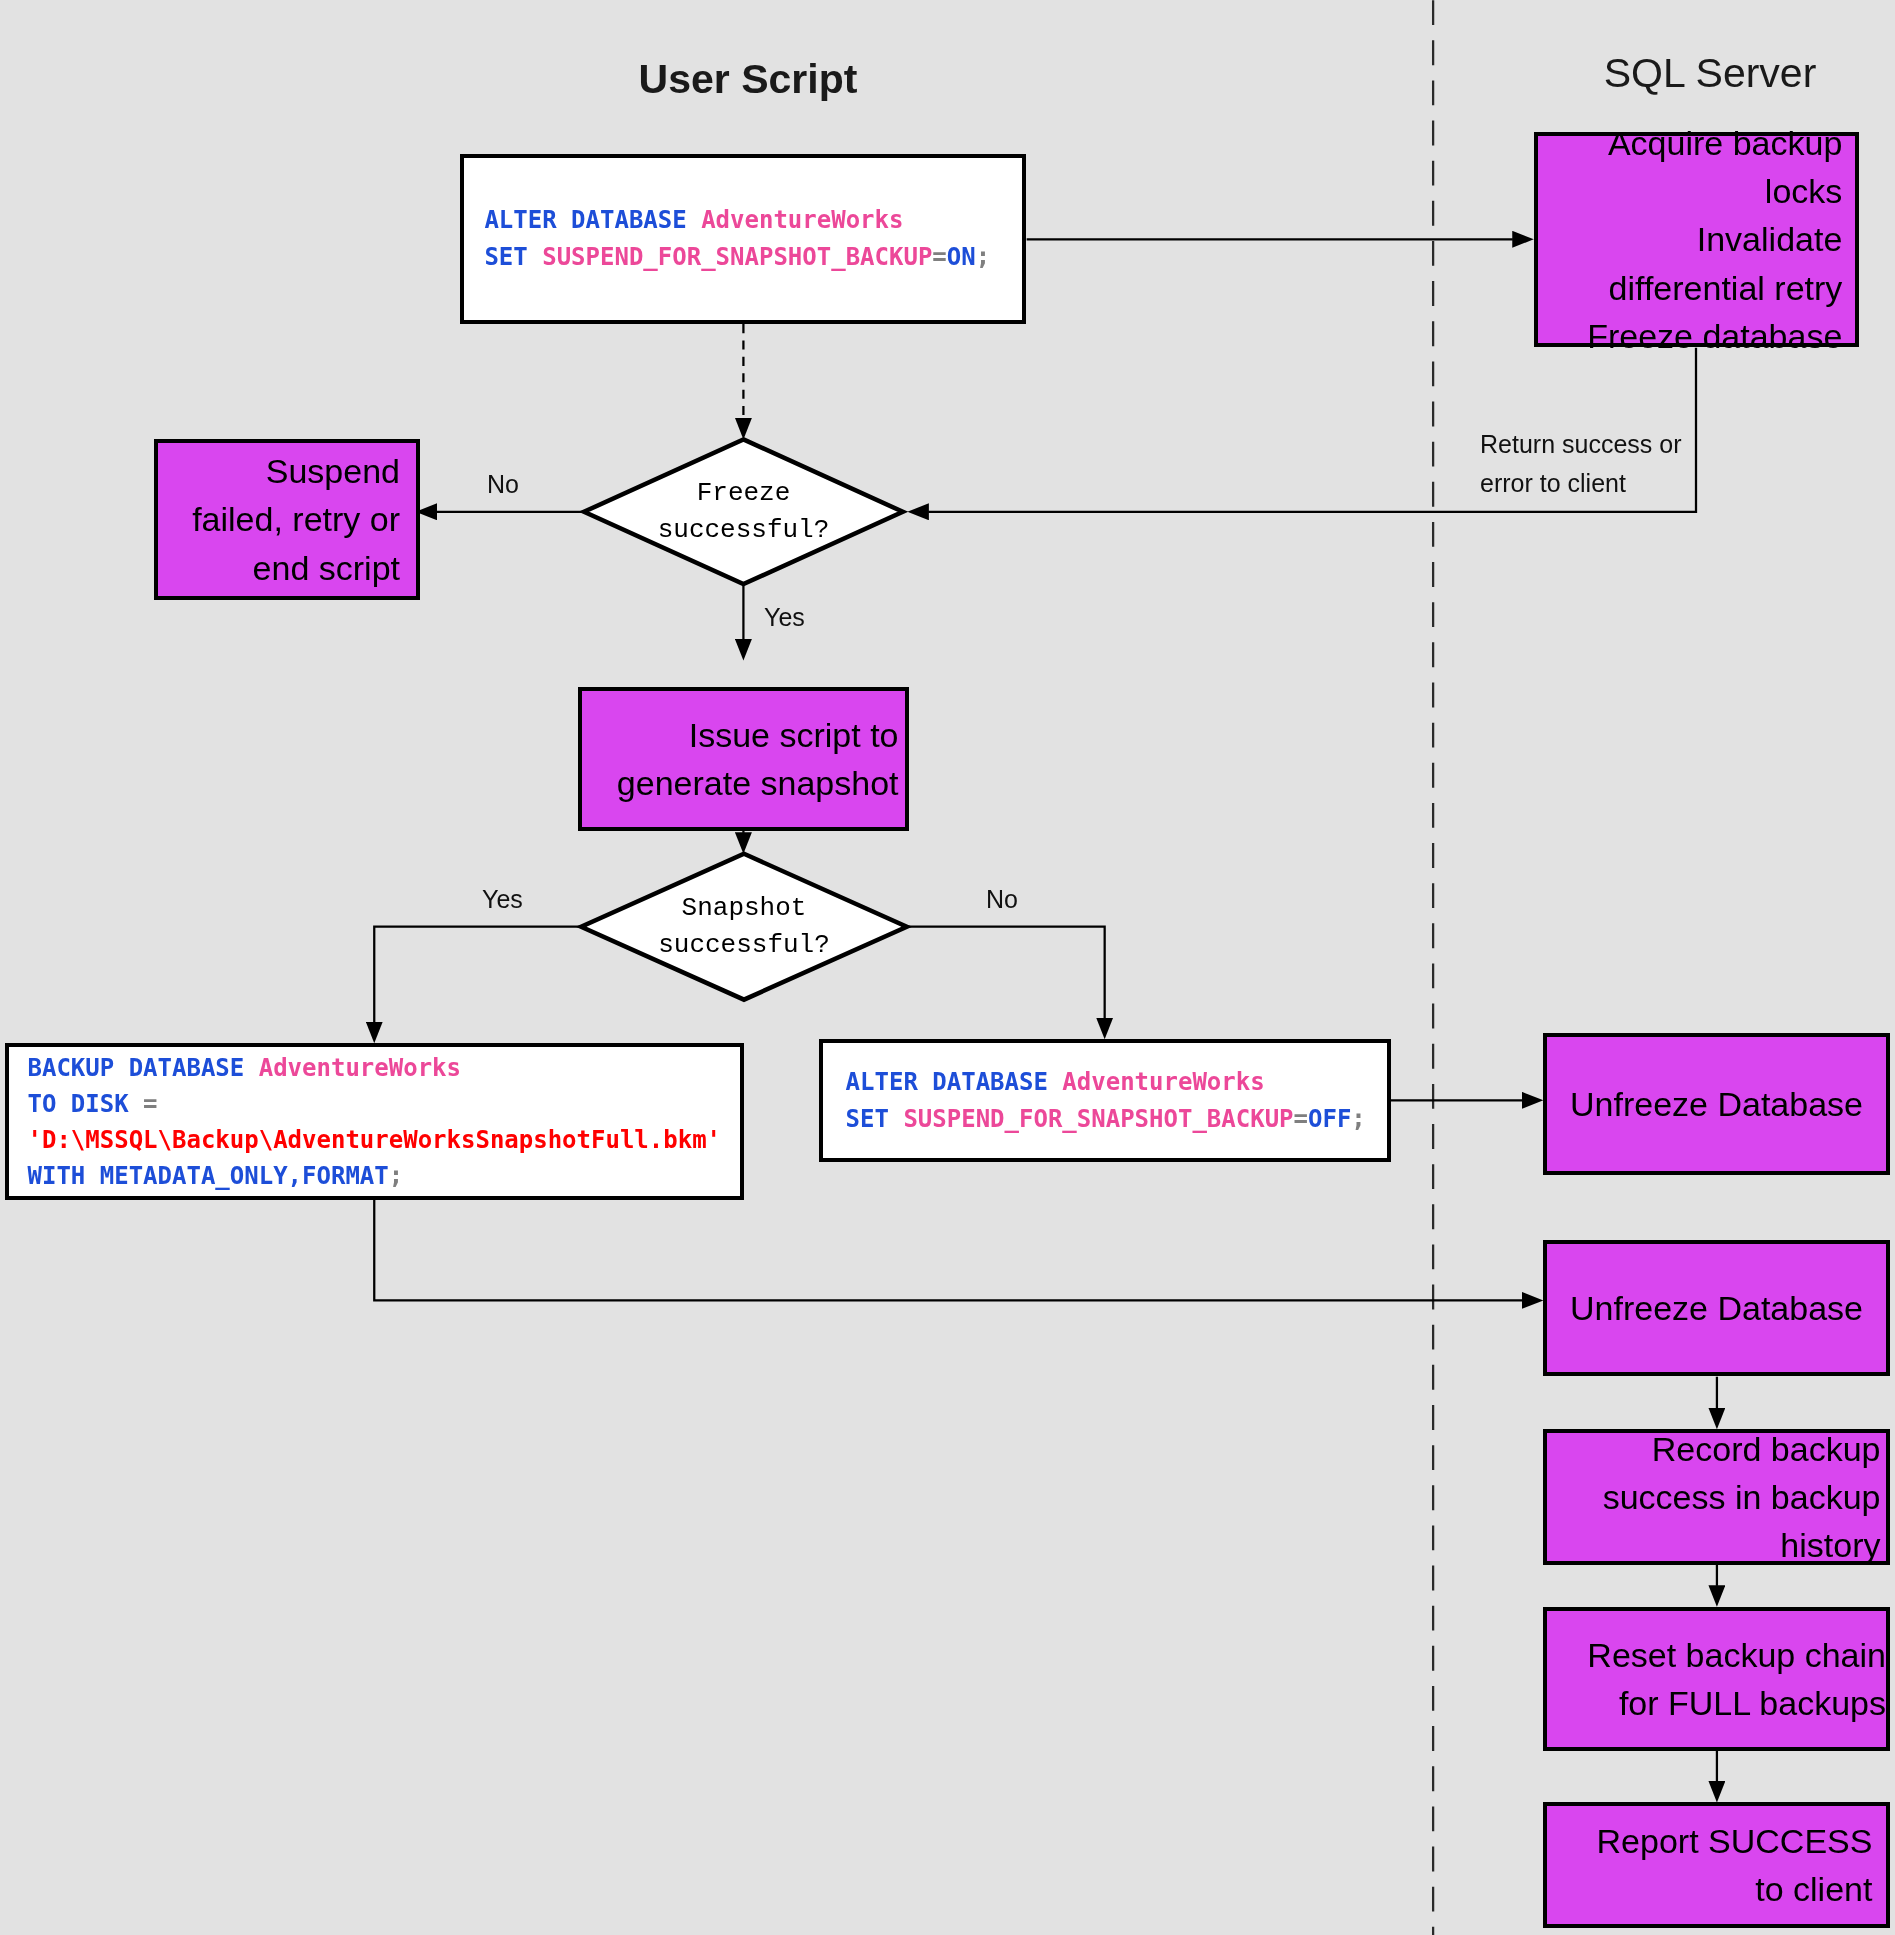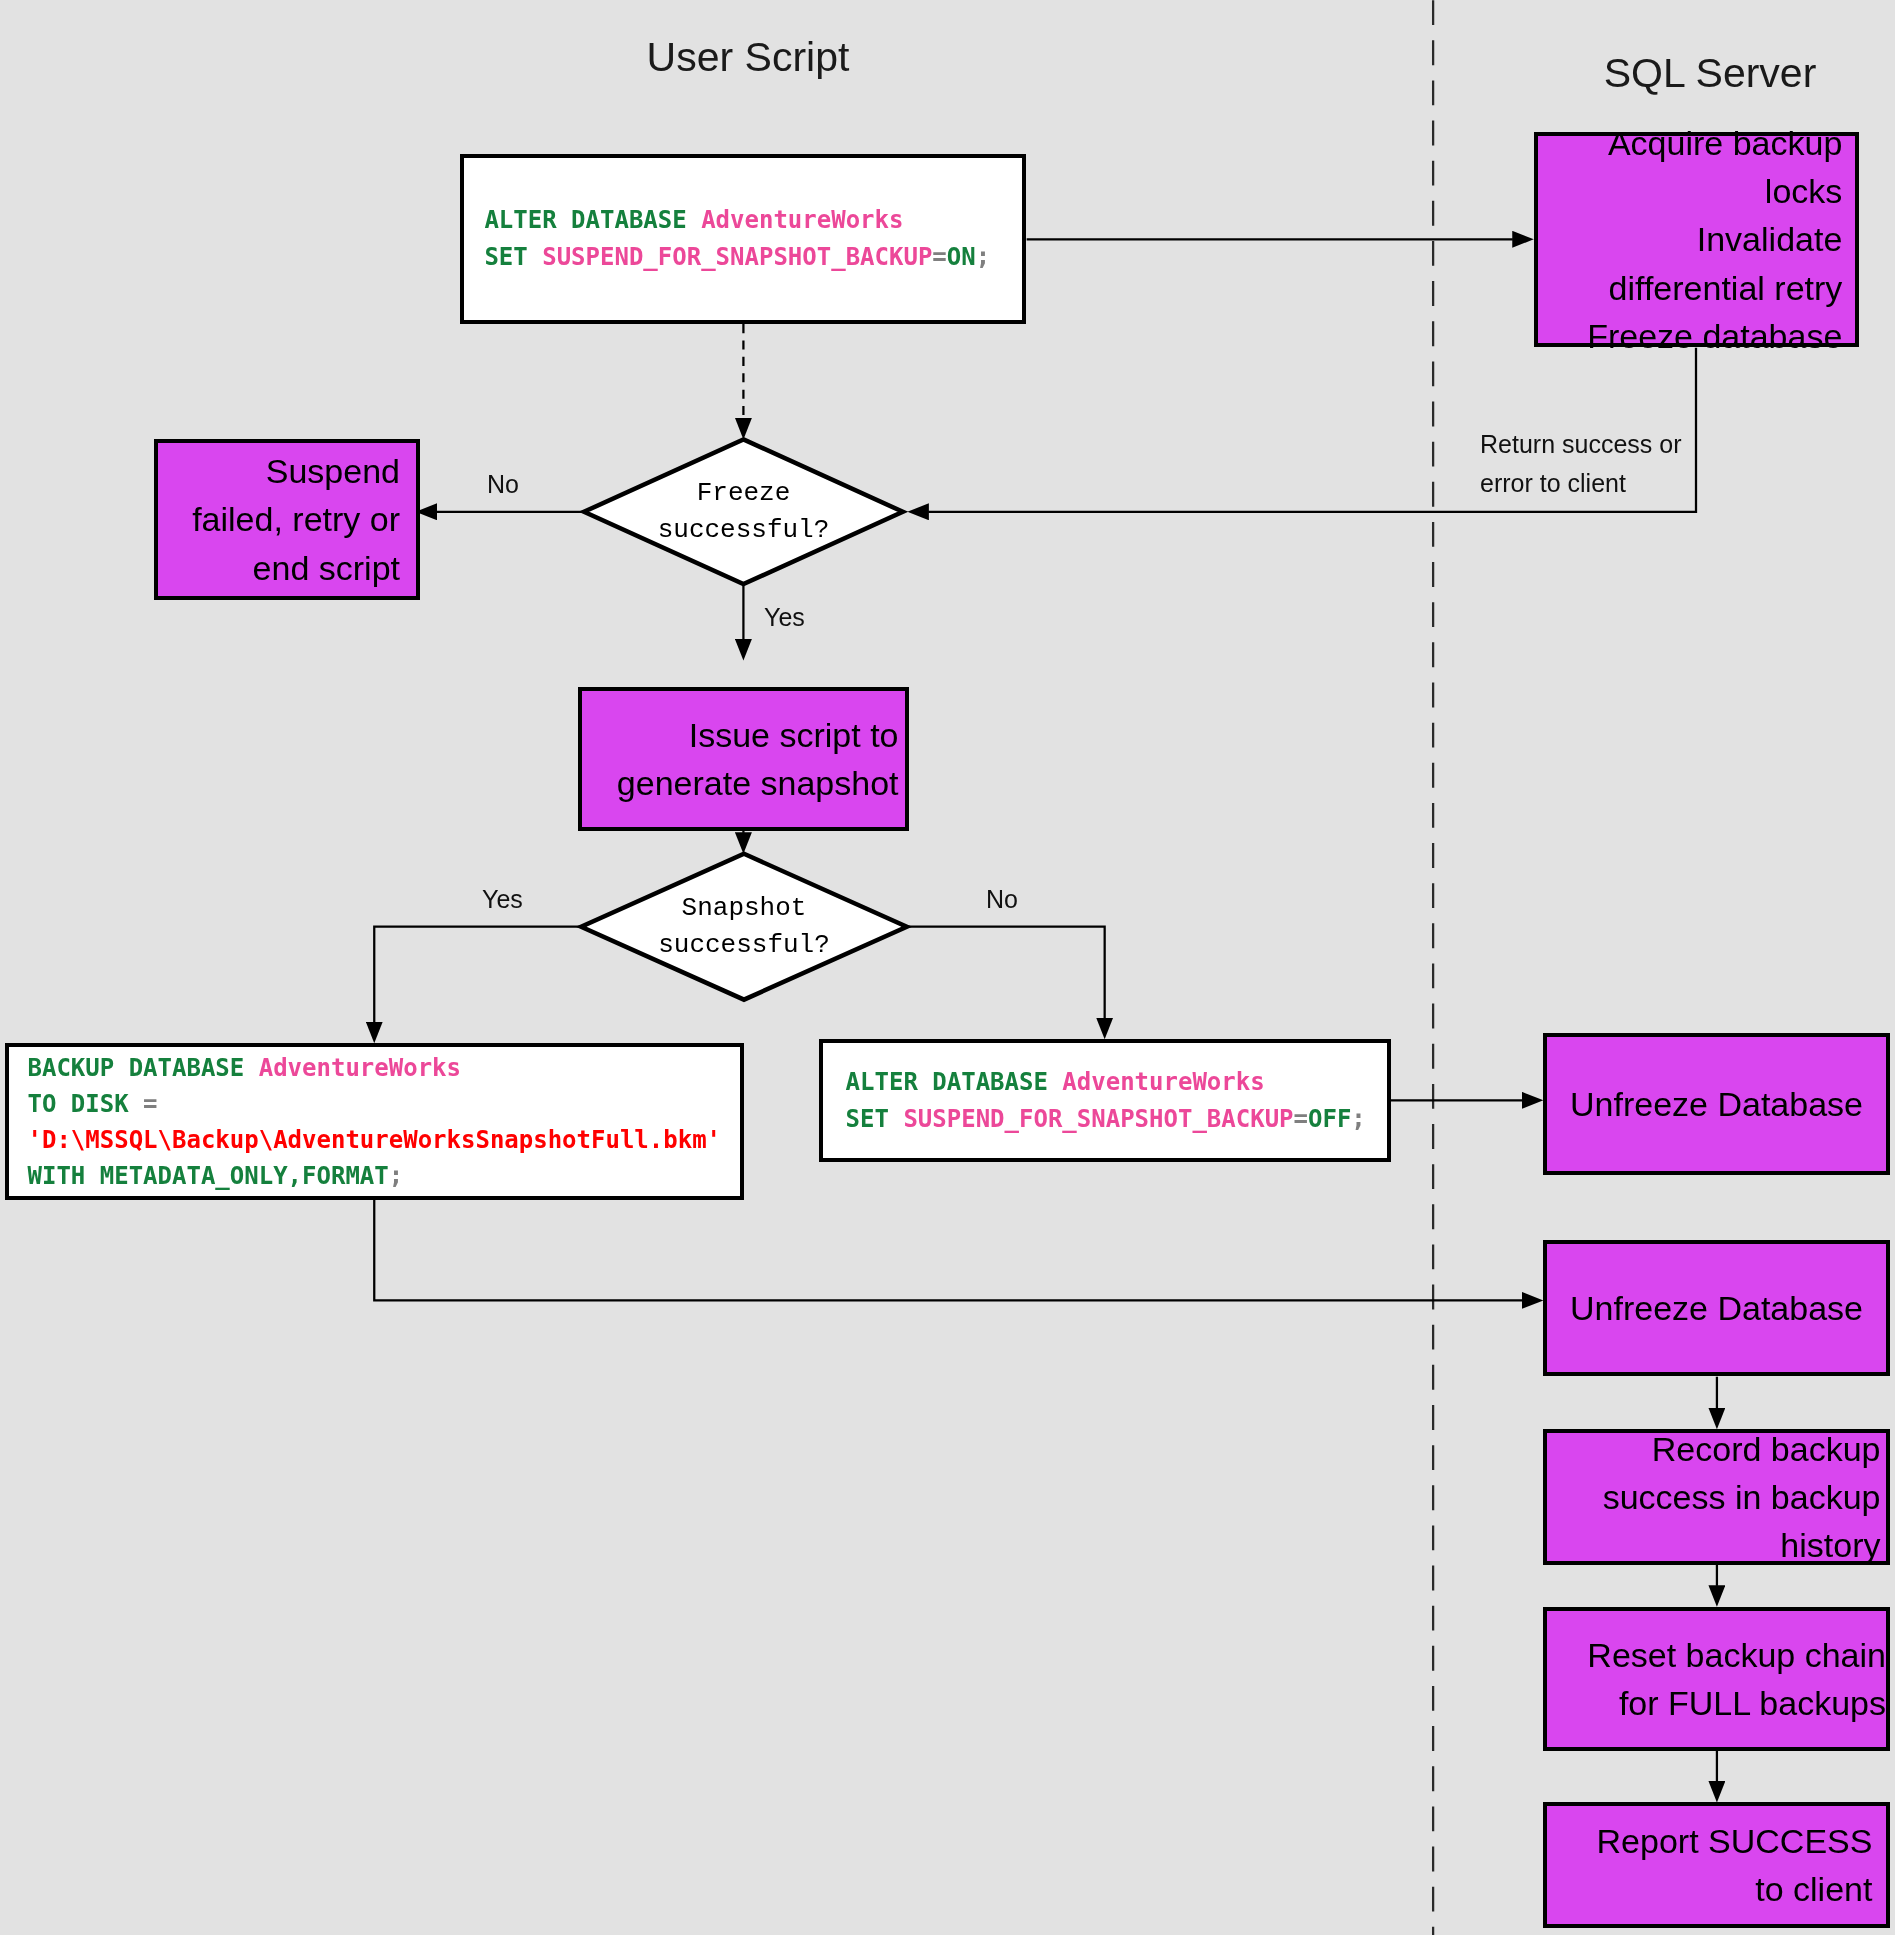--- a/index.html
+++ b/index.html
@@ -77,7 +77,7 @@
     <polygon class="diamond" points="1316,1510 1604,1639 1316,1768 1028,1639"></polygon>
   </svg>
 
-  <div class="col-title" style="left:522px;top:34px;width:452px;">User Script</div>
+  <div class="col-title" style="left:522px;top:56px;width:452px;font-weight:bold;">User Script</div>
   <div class="col-title" style="left:1498px;top:50px;width:424px;">SQL Server</div>
 
   <div class="code-node" style="left:460px;top:154px;width:566px;height:170px;padding-left:20.4px;">

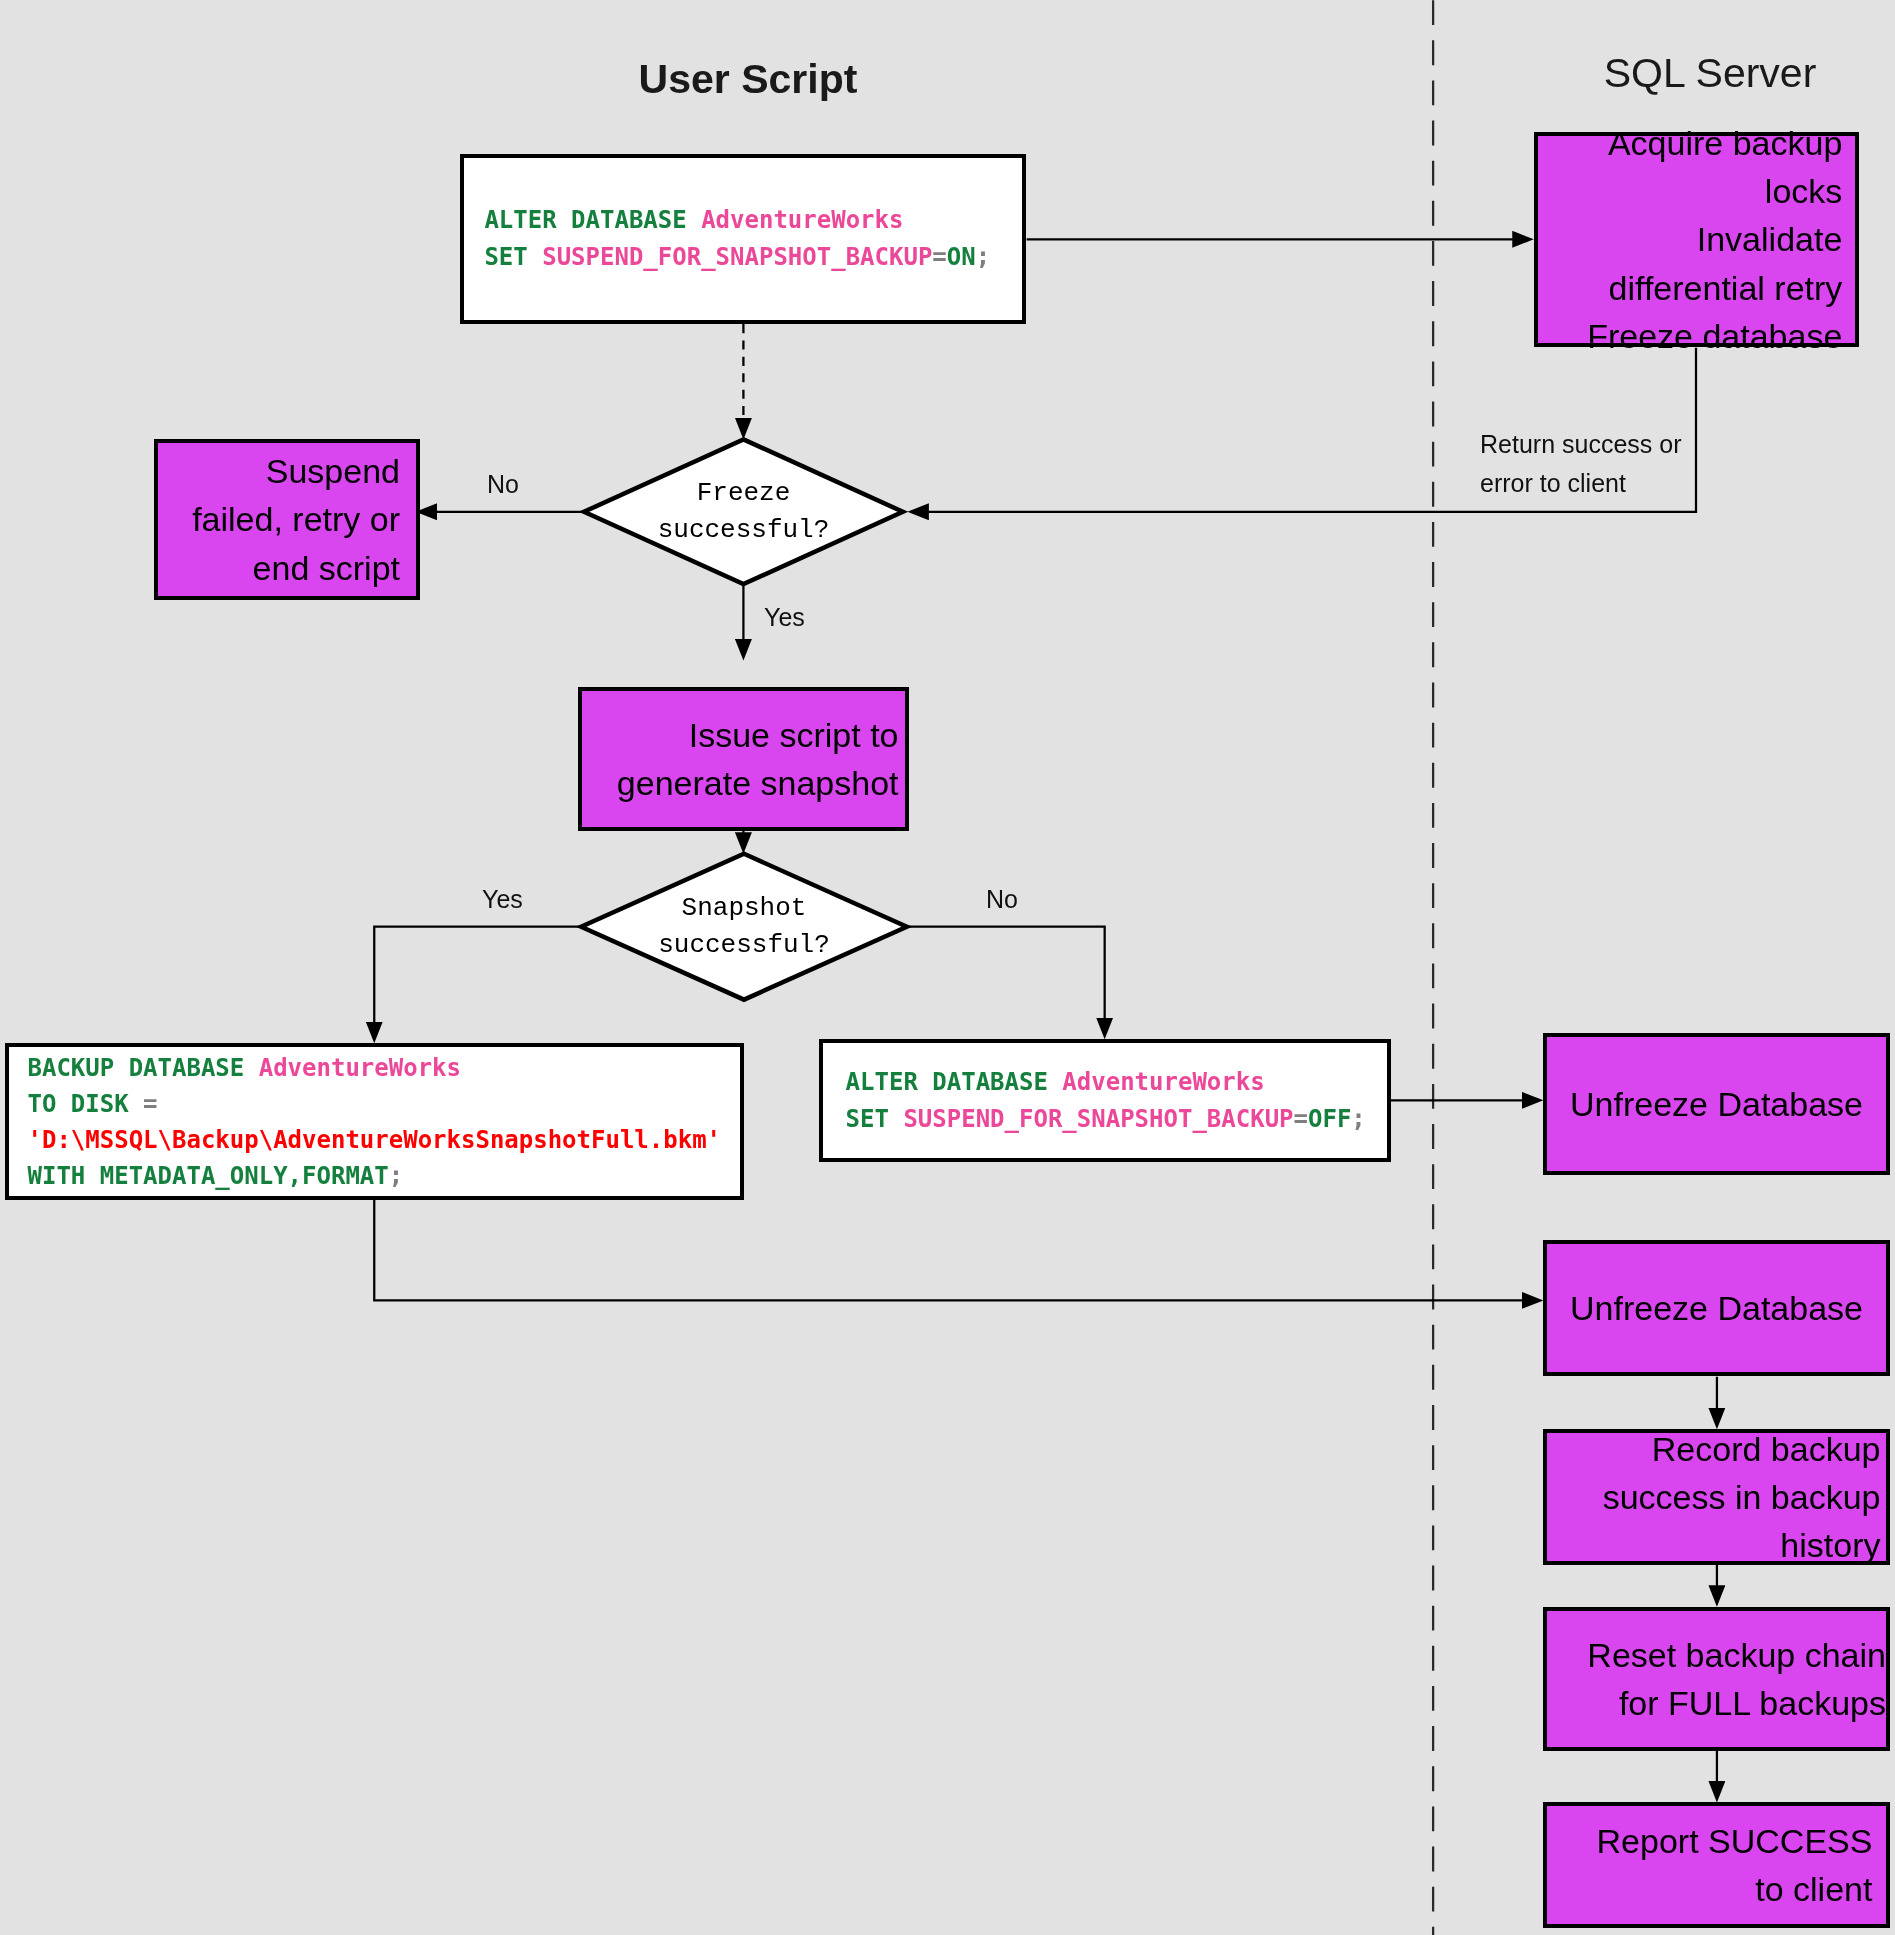--- a/index.html
+++ b/index.html
@@ -26,7 +26,7 @@
   }
   .code-line{white-space:pre;line-height:37px;}
   .code-node.small-lh .code-line{line-height:36px;}
-  .tk-keyword{color:#15803d;}
+  .tk-keyword{color:#1d4ed8;}
   .tk-plain{color:#ec4899;}
   .tk-operator{color:#7f7f7f;}
   .tk-string{color:#ff0000;}

